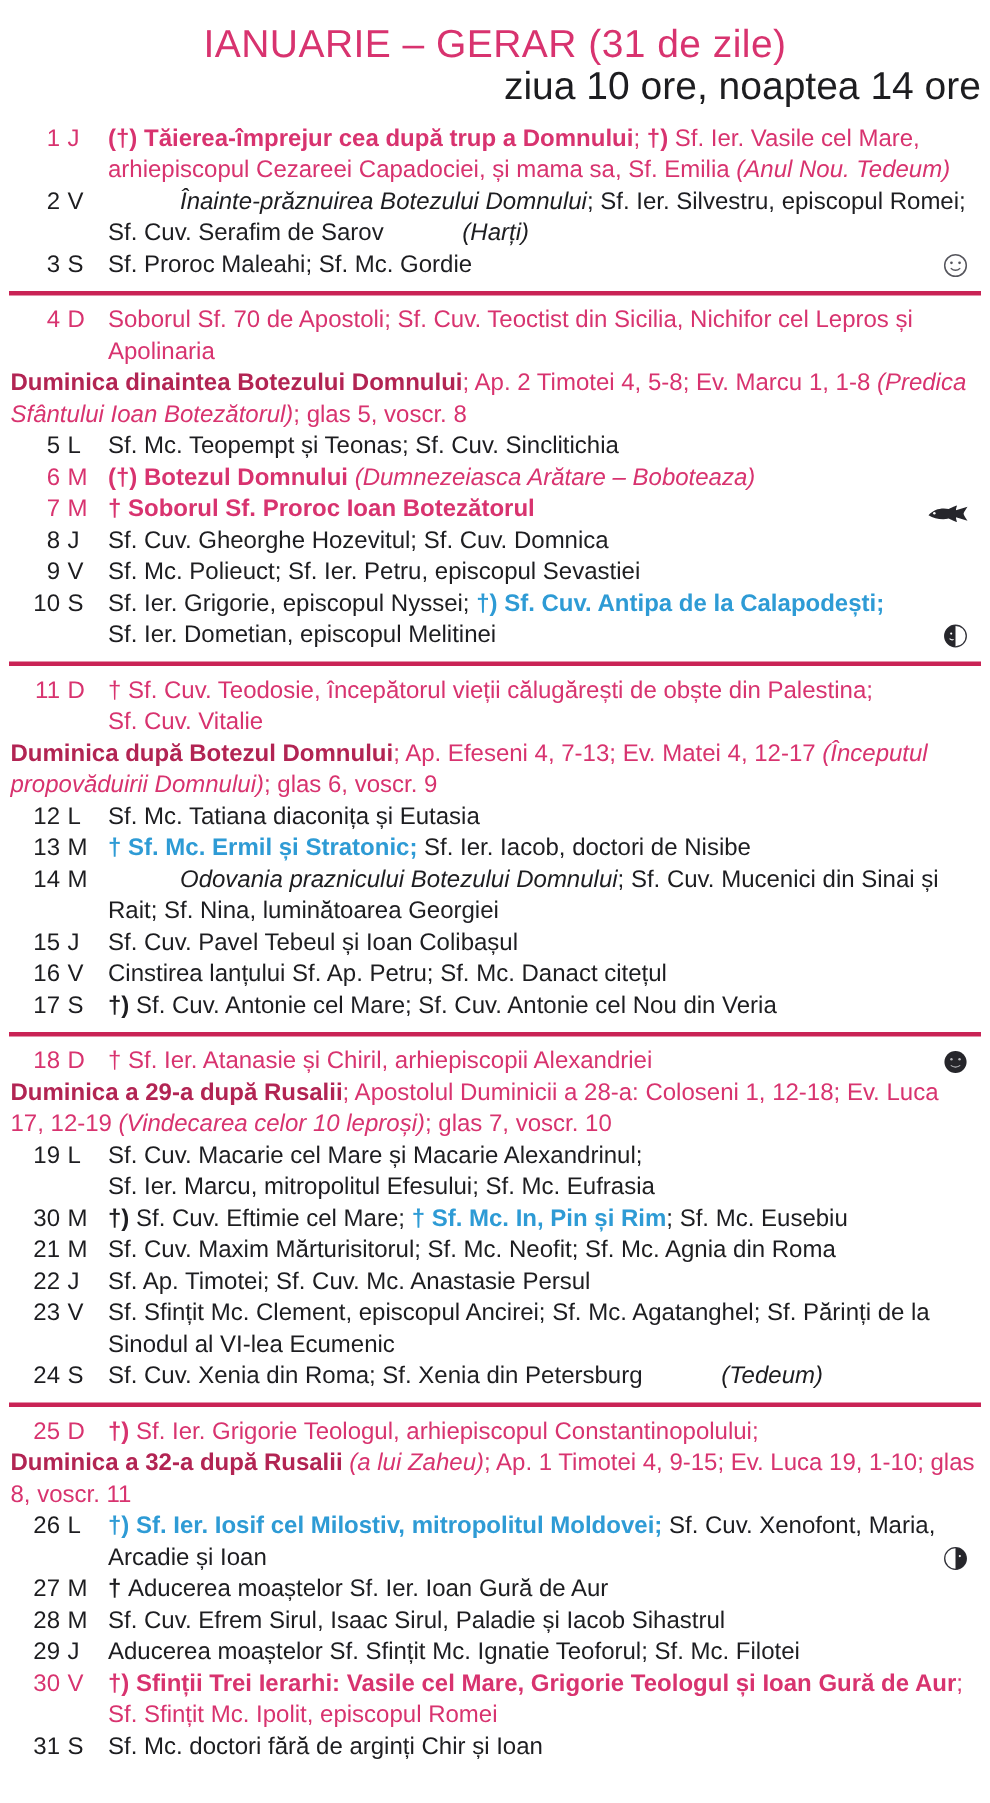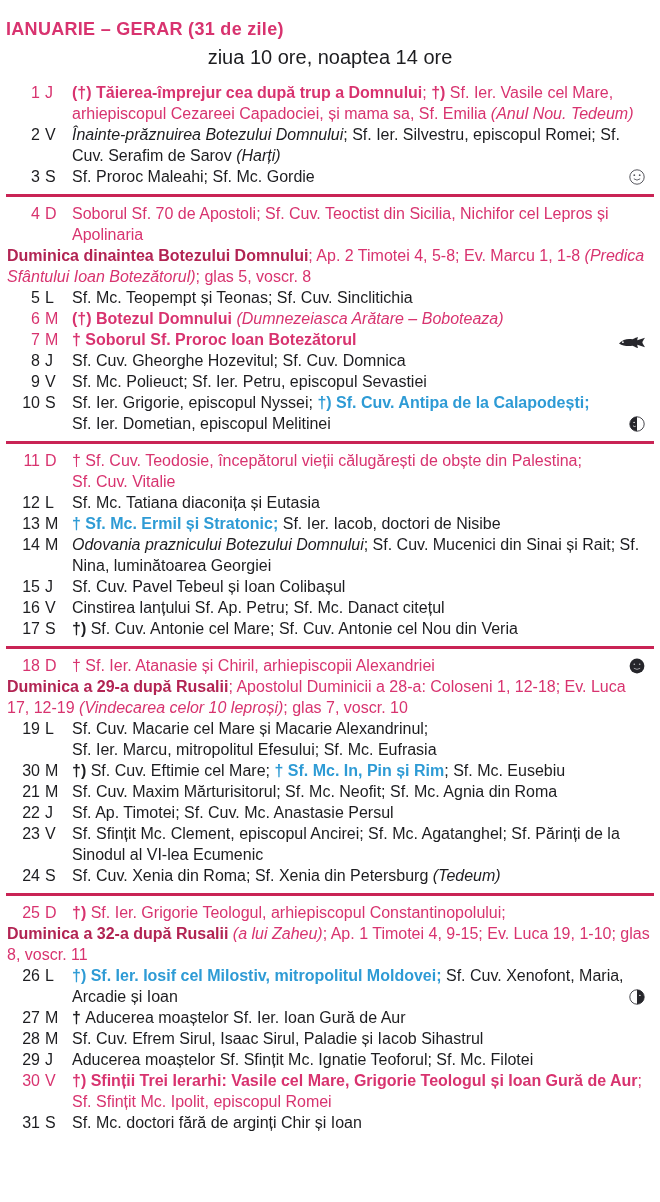--- a/index.html
+++ b/index.html
@@ -21,10 +21,11 @@
   }
   .page{width:660px; box-sizing:border-box; padding:8px 6px 6px 6px;}
   .title{
+    text-align:center;
     color:var(--magenta);
-    font-size:18px;
+    font-size:26px;
     line-height:30px;
-    font-weight:bold;
+    font-weight:normal;
     margin:6px 0 1px 0;
     letter-spacing:0.3px;
   }

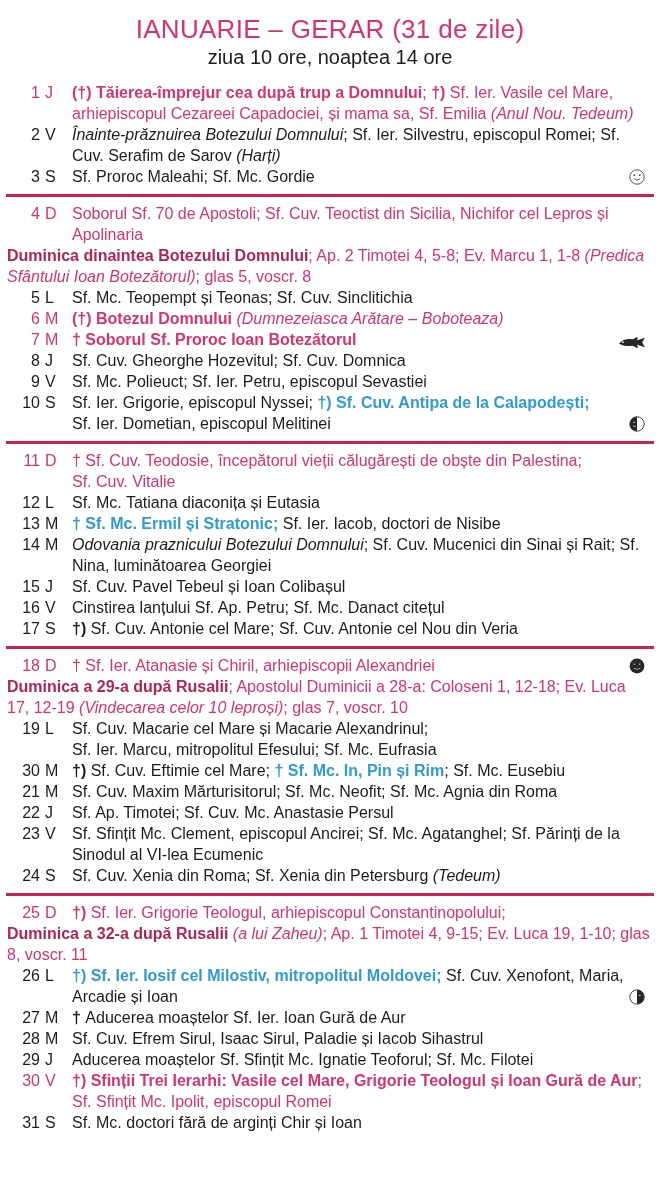--- a/index.html
+++ b/index.html
@@ -30,8 +30,8 @@
     letter-spacing:0.3px;
   }
   .subtitle{
-    text-align:center;
-    font-size:20px;
+    text-align:right;
+    font-size:26px;
     line-height:24px;
     margin:0 0 13px 0;
     color:var(--ink);

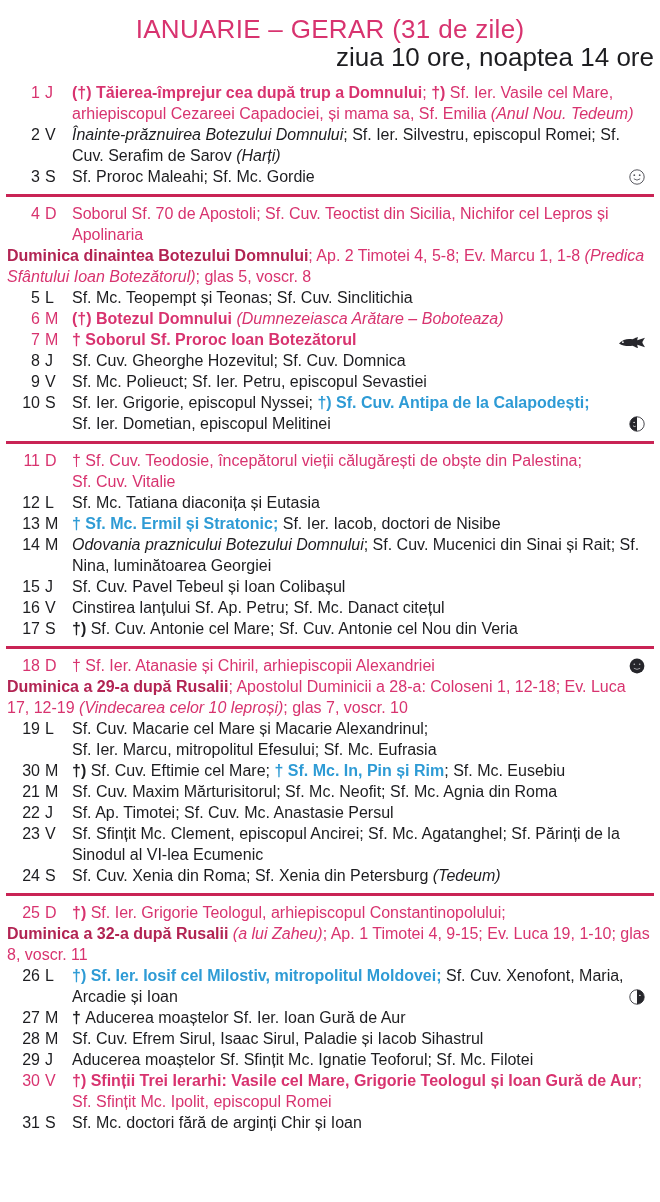--- a/index.html
+++ b/index.html
@@ -49,7 +49,7 @@
   .seg-mi{color:var(--magenta); font-style:italic;}
   .seg-b{color:var(--ink);}
   .seg-bb{color:var(--ink); font-weight:bold;}
-  .seg-bi{color:var(--ink); font-style:italic;}
+  .seg-bi{color:var(--ink); font-style:italic;margin-left:48px;}
   .seg-blb{color:var(--blue); font-weight:bold;margin-top:28px;}
   .seg-db{color:var(--dark-crimson); font-weight:bold;}
   .icon-right{position:absolute; right:8px; bottom:1px; line-height:0;}

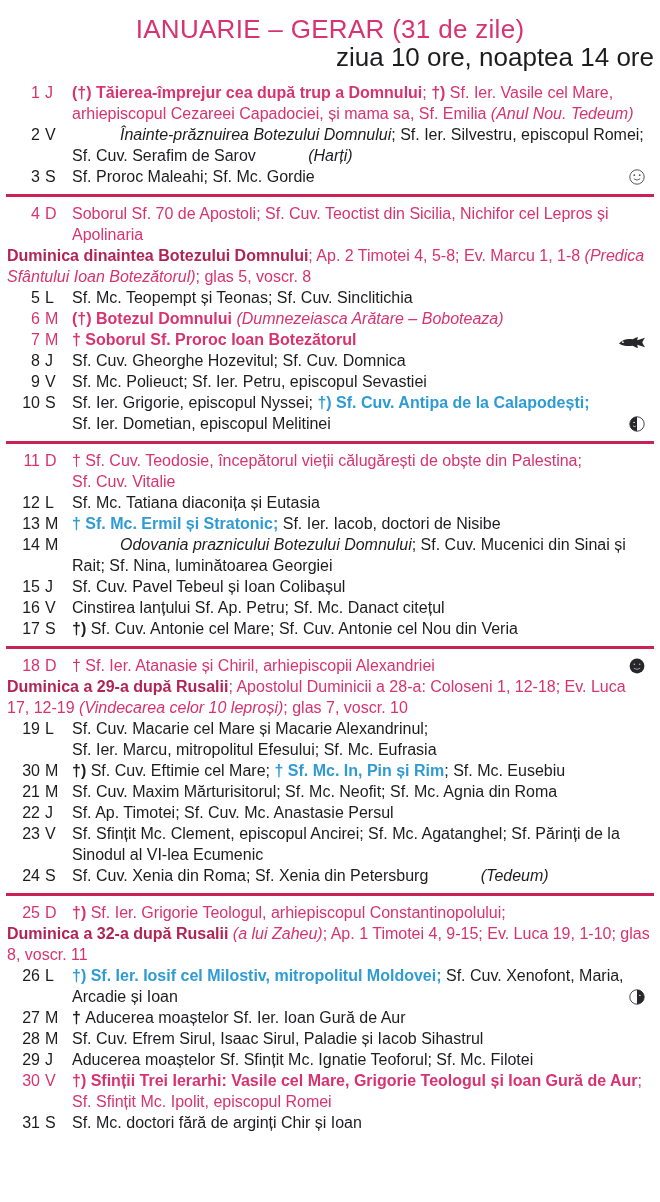--- a/index.html
+++ b/index.html
@@ -135,6 +135,7 @@
         <span class="dow m">D</span>
         <div class="text"><span class="seg-m">† Sf. Cuv. Teodosie, începătorul vieții călugărești de obște din Palestina;</span><br><span class="seg-m">Sf. Cuv. Vitalie</span></div>
       </div>
+      <div class="sunday"><span class="seg-db">Duminica după Botezul Domnului</span><span class="seg-m">; Ap. Efeseni 4, 7-13; Ev. Matei 4, 12-17 </span><span class="seg-mi">(Începutul propovăduirii Domnului)</span><span class="seg-m">; glas 6, voscr. 9</span></div>
       <div class="entry">
         <span class="num b">12</span>
         <span class="dow b">L</span>

